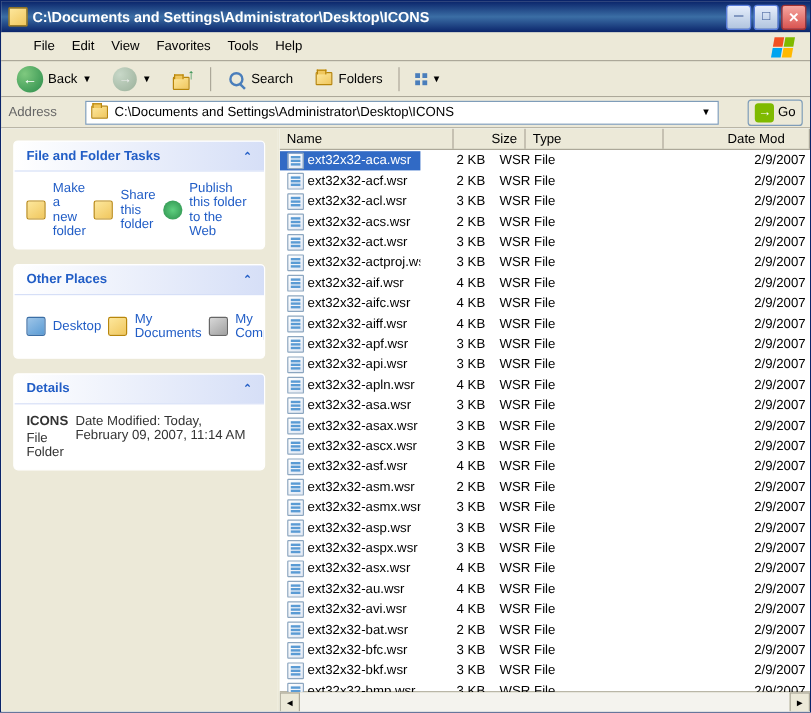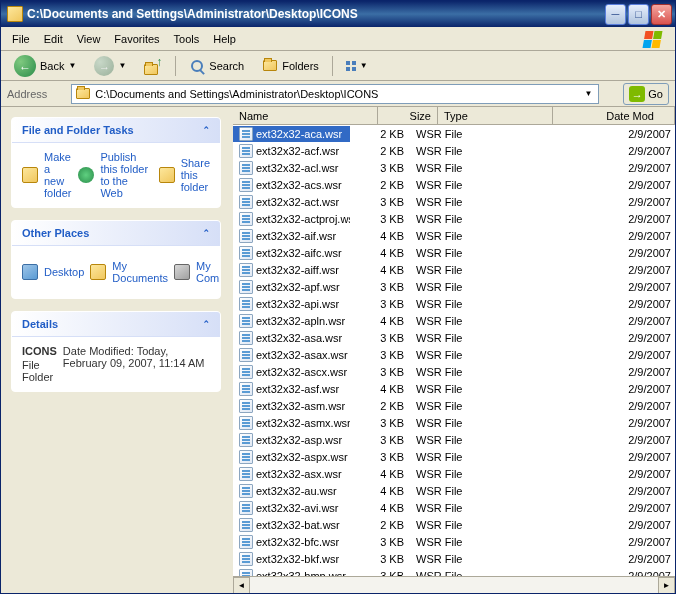--- a/index.html
+++ b/index.html
@@ -11,7 +11,7 @@
 .titlebar-buttons { display: flex; gap: 2px; }
 .titlebar-btn { width: 21px; height: 21px; background: linear-gradient(to bottom, #e6eefc, #b0c4de); border: 1px solid #5a7edc; border-radius: 3px; display: flex; align-items: center; justify-content: center; color: #2f4f8f; font-weight: bold; }
 .titlebar-btn.close { background: linear-gradient(to bottom, #f5a6a0, #d9534f); border-color: #a03030; color: #fff; }
-.menubar { height: 24px; background: #ece9d8; display: flex; align-items: center; padding: 0 4px; border-bottom: 1px solid #aca899; position: relative; }
+.menubar { height: 24px; background: #ece9d8; display: flex; align-items: center; padding: 0 20px; border-bottom: 1px solid #aca899; position: relative; }
 .menu-item { padding: 3px 7px; cursor: default; }
 .winlogo { position: absolute; right: 4px; top: 2px; width: 38px; height: 20px; display: flex; align-items: center; justify-content: center; }
 .winlogo-grid { display: grid; grid-template-columns: 8px 8px; grid-template-rows: 8px 8px; gap: 1px; transform: skewX(-10deg); }

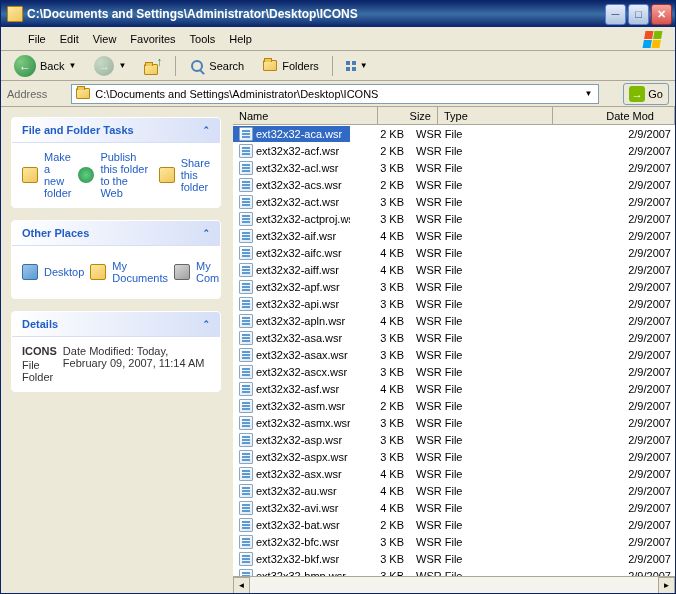--- a/index.html
+++ b/index.html
@@ -180,12 +180,12 @@
             <span>Make a new folder</span>
           </div>
           <div class="panel-link">
+            <span class="link-ico ico-share"></span>
+            <span>Share this folder</span>
+          </div>
+          <div class="panel-link">
             <span class="link-ico ico-publish"></span>
             <span>Publish this folder to the Web</span>
-          </div>
-          <div class="panel-link">
-            <span class="link-ico ico-share"></span>
-            <span>Share this folder</span>
           </div>
         </div>
       </div>

